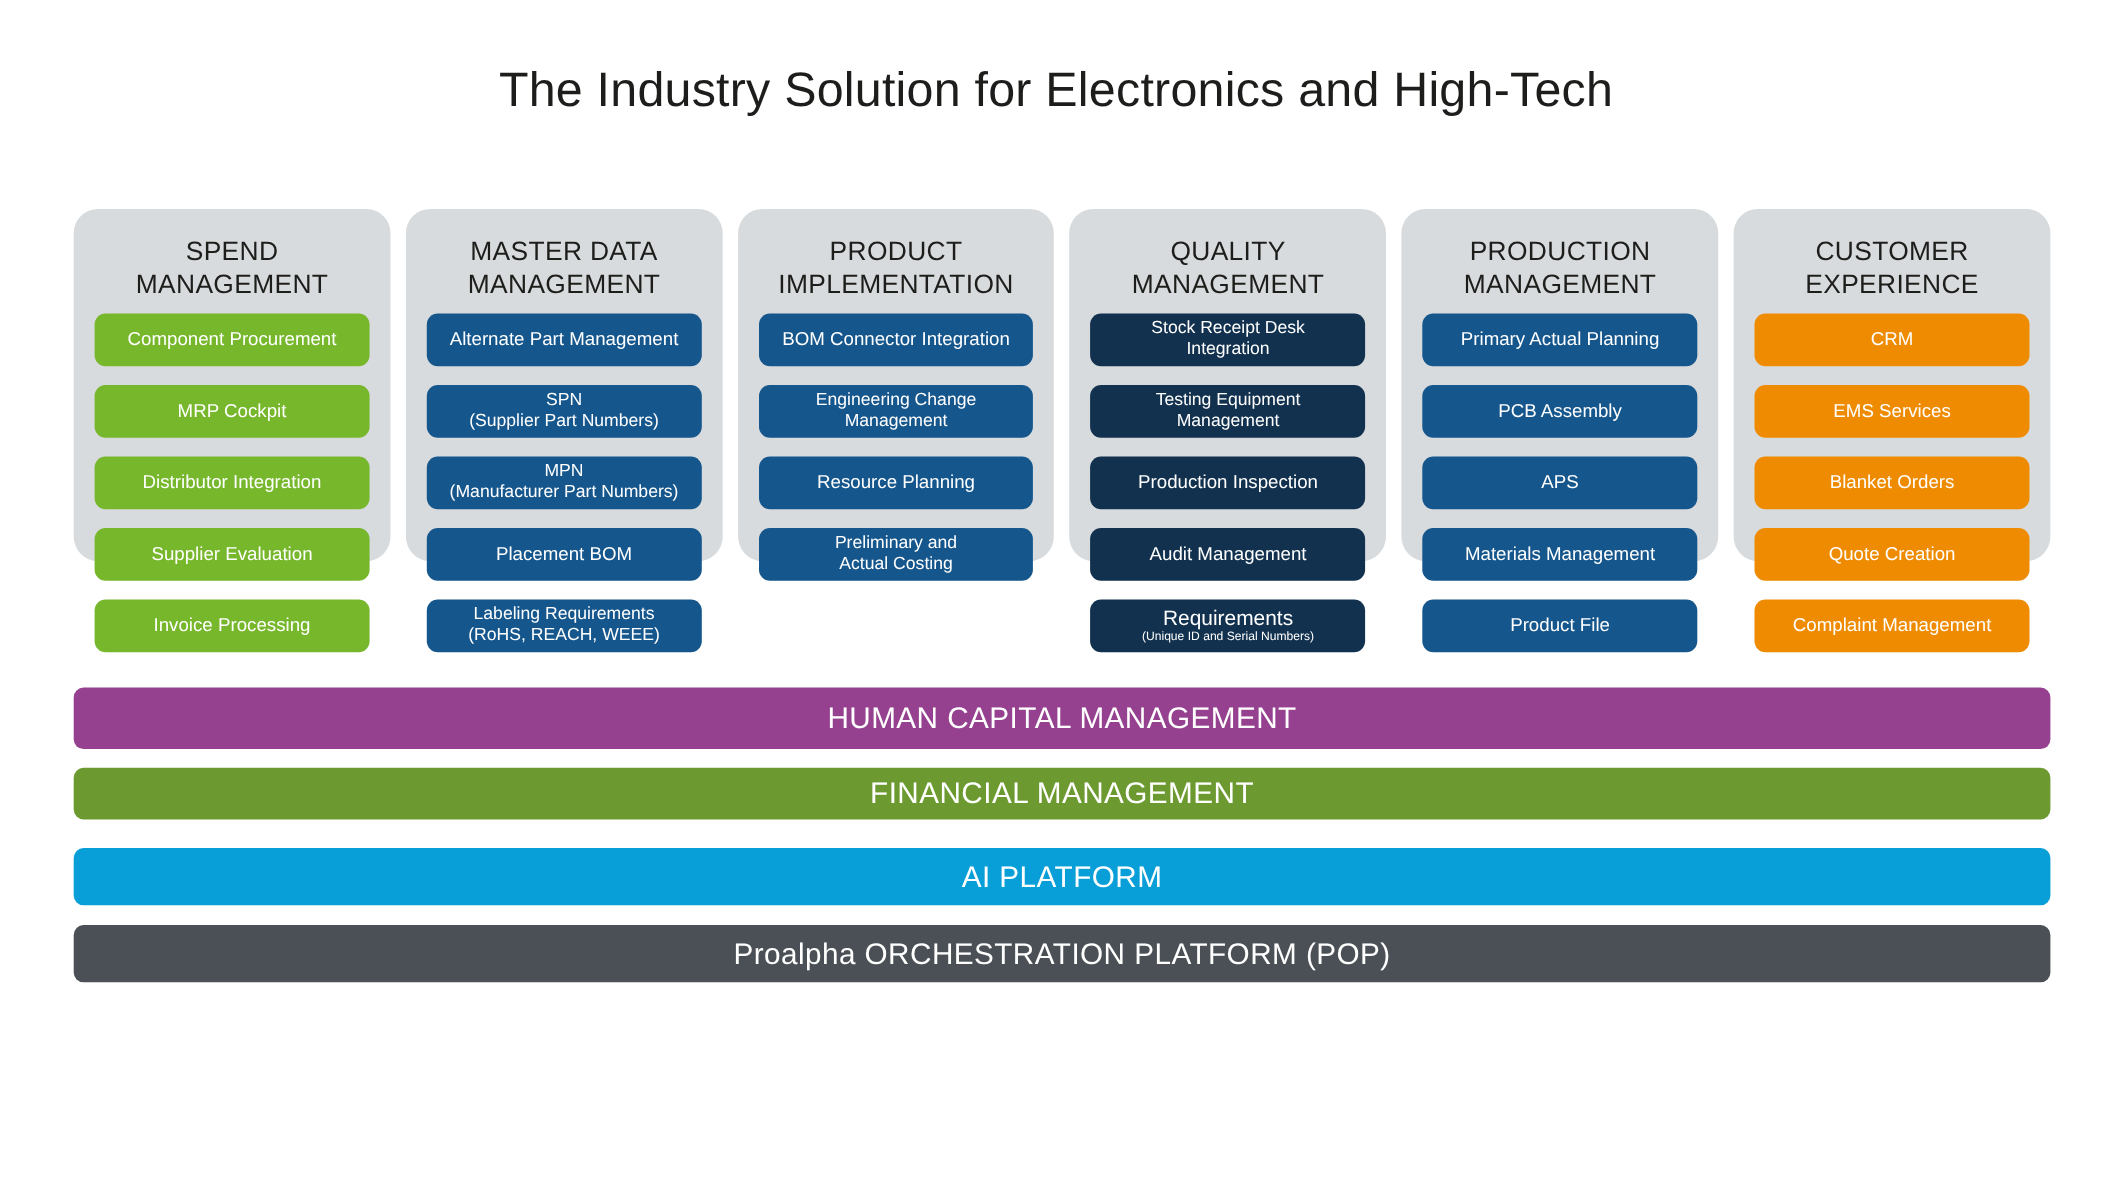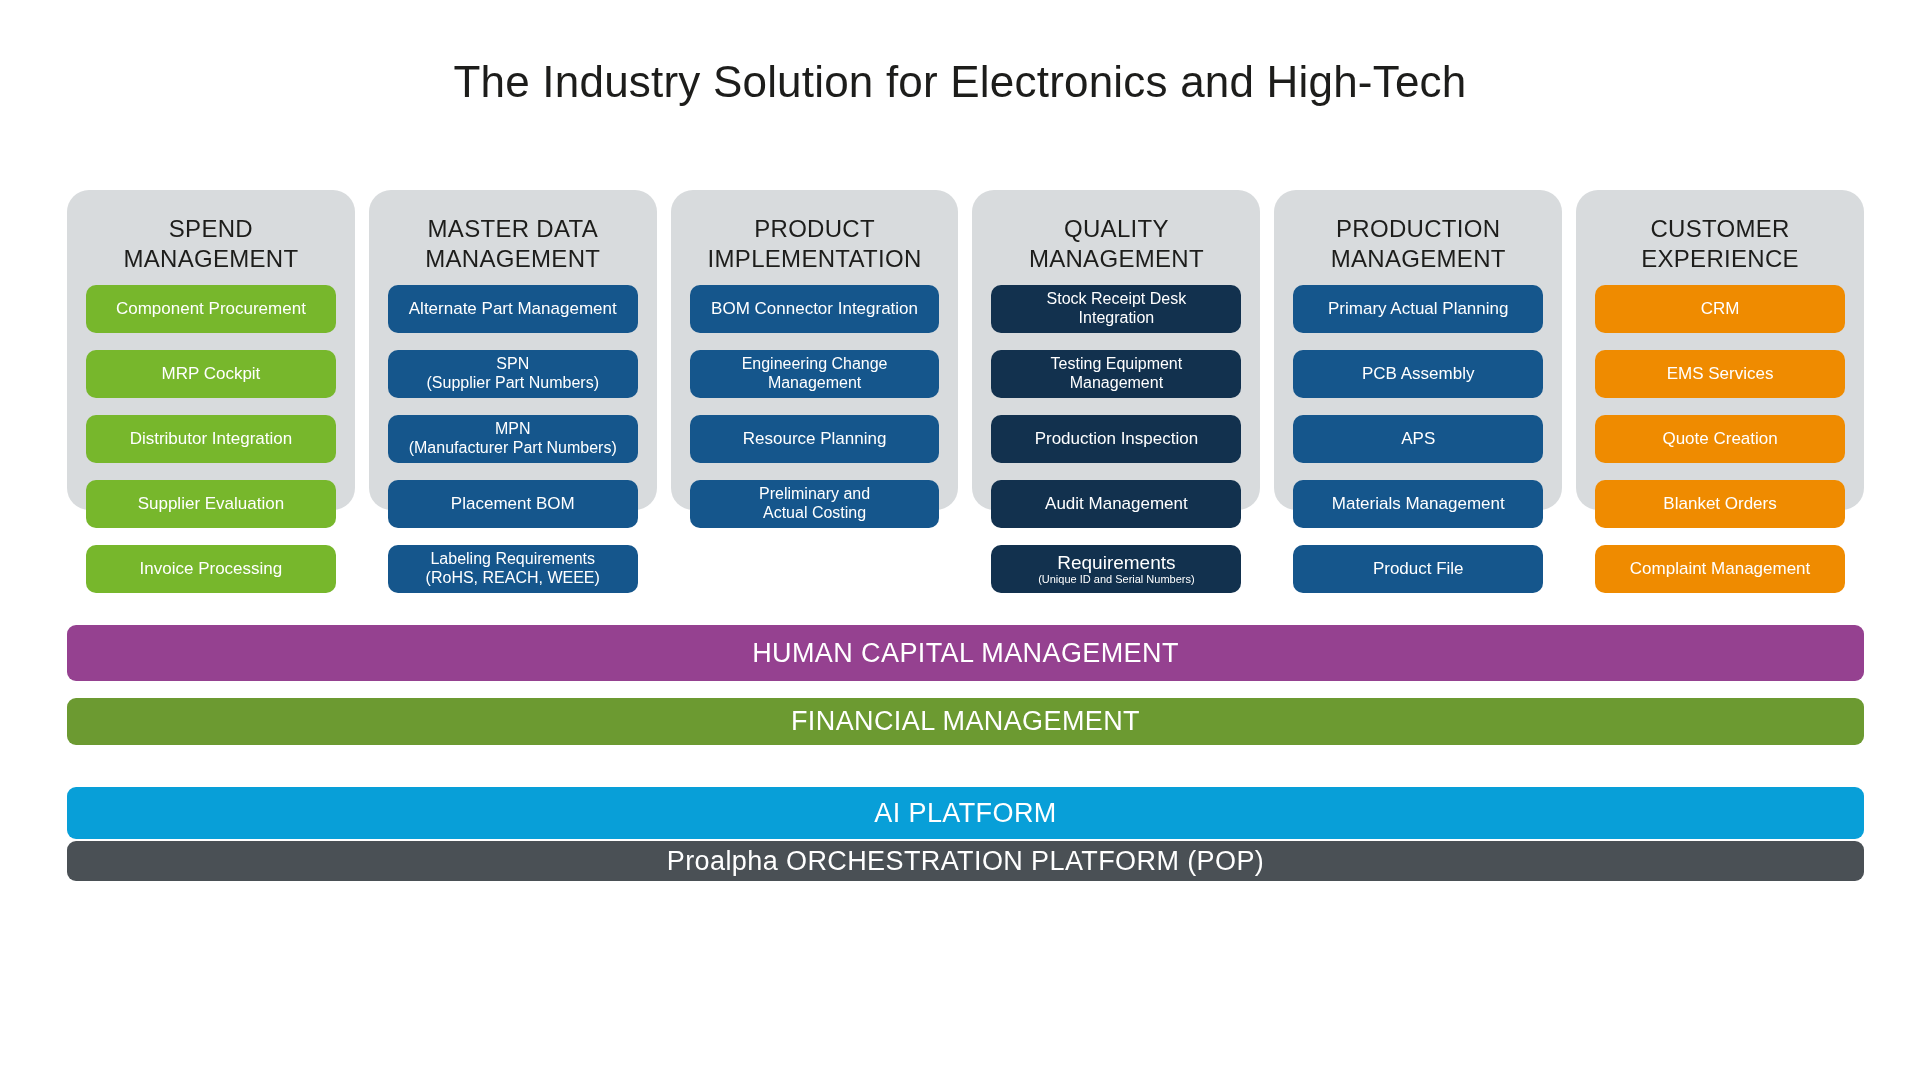--- a/index.html
+++ b/index.html
@@ -195,10 +195,10 @@
             <span class="l1">EMS Services</span>
           </div>
         <div class="item" style="background: rgb(239, 139, 0);">
+            <span class="l1">Blanket Orders</span>
+          </div>
+        <div class="item" style="background: rgb(239, 139, 0);">
             <span class="l1">Quote Creation</span>
-          </div>
-        <div class="item" style="background: rgb(239, 139, 0);">
-            <span class="l1">Blanket Orders</span>
           </div>
         <div class="item" style="background: rgb(239, 139, 0);">
             <span class="l1">Complaint Management</span>

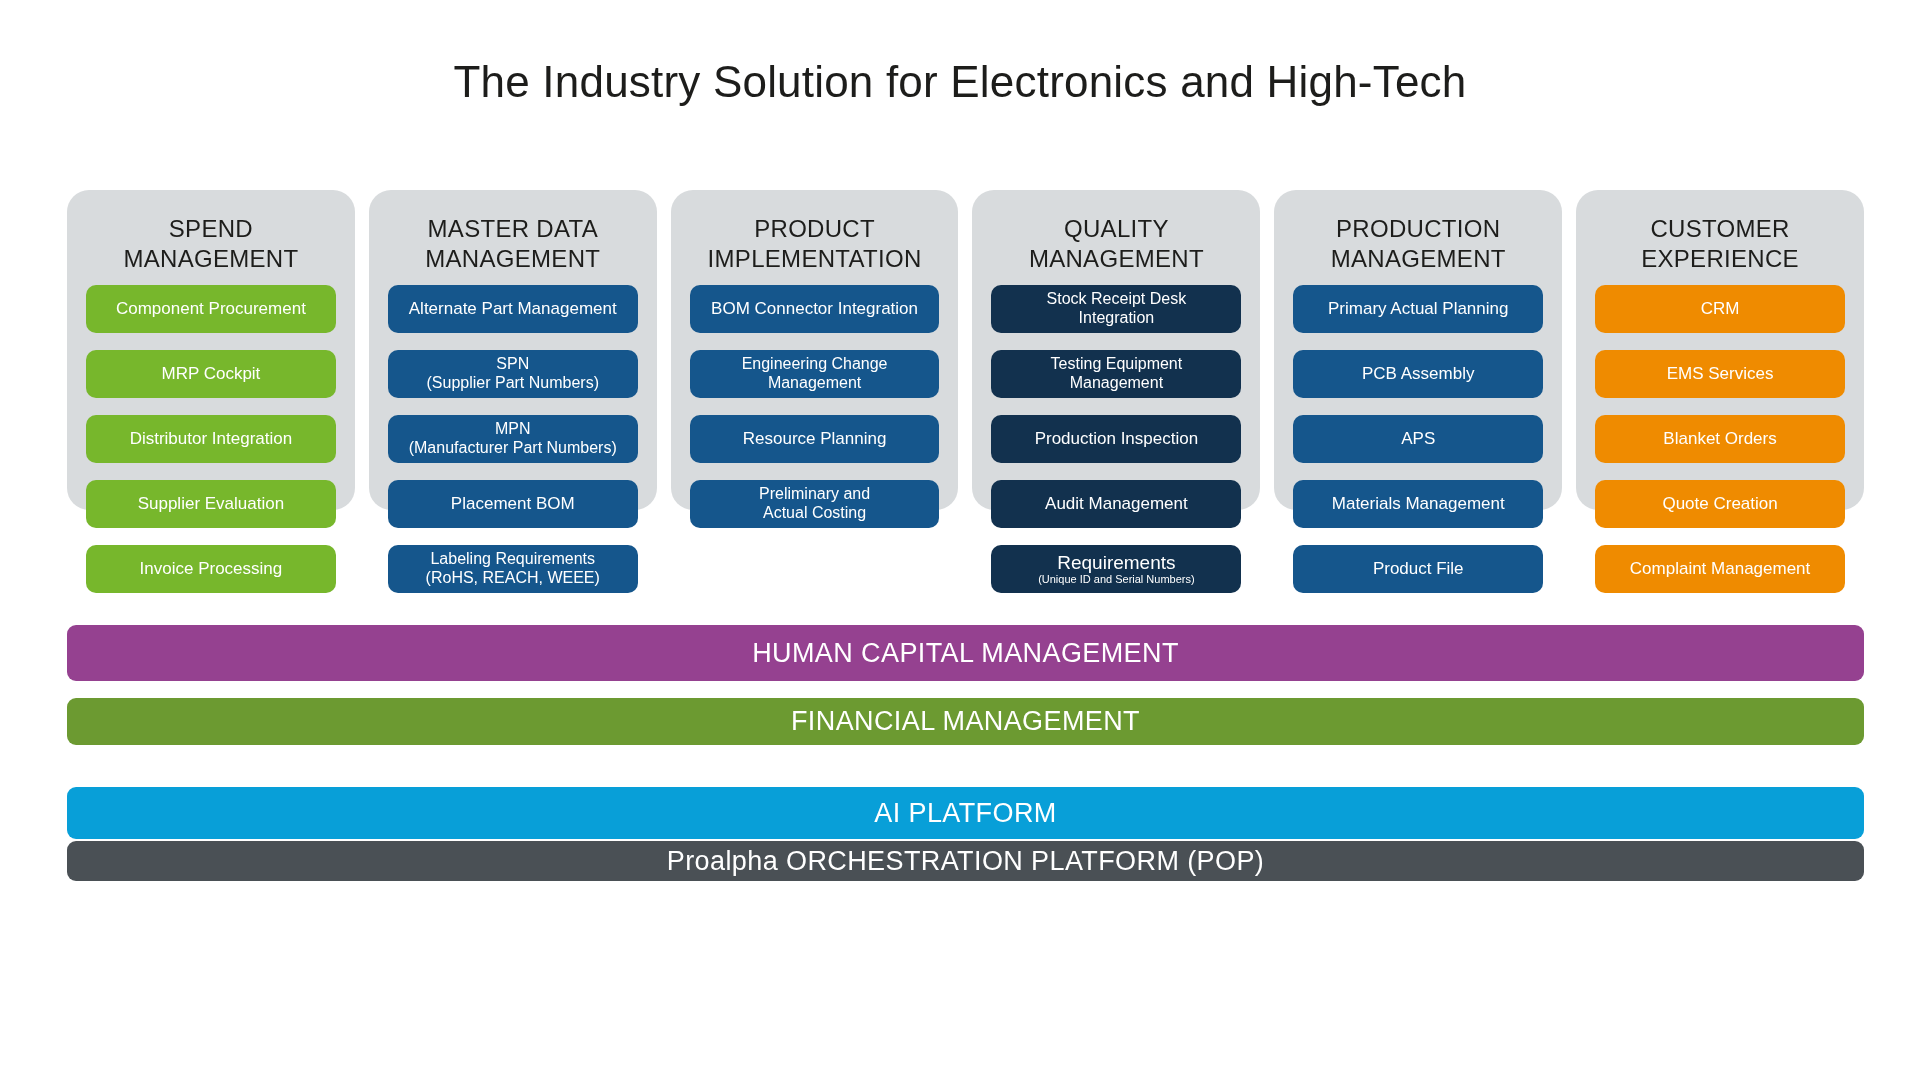--- a/index.html
+++ b/index.html
@@ -214,7 +214,7 @@
   <div class="bar bar-fin" style="background: rgb(108, 154, 49);">
     <span>FINANCIAL MANAGEMENT</span>
   </div>
-  <div class="bar bar-ai" style="background: rgb(8, 159, 216); margin-top: 16px;">
+  <div class="bar bar-ai" style="background: rgb(8, 159, 216);">
     <span>AI PLATFORM</span>
   </div>
   <div class="bar bar-pop" style="background: rgb(74, 80, 85);">

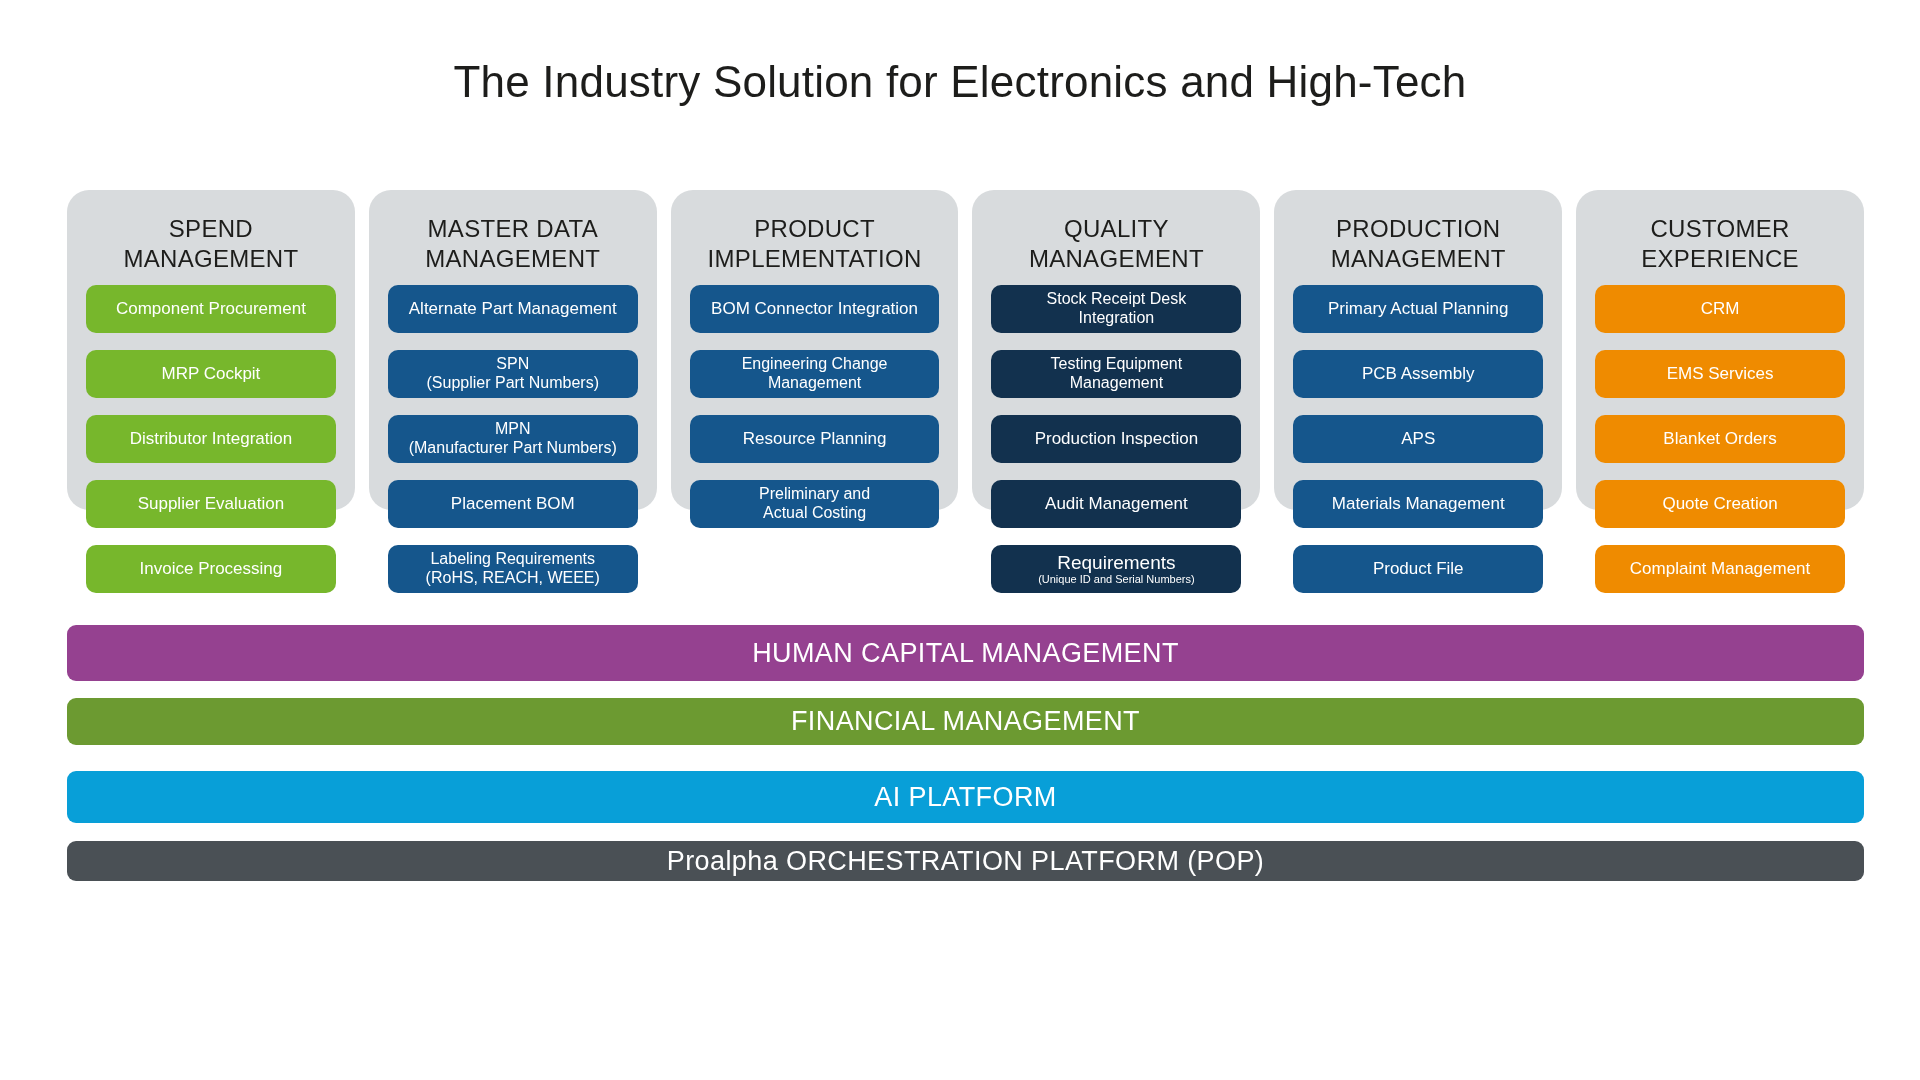--- a/index.html
+++ b/index.html
@@ -64,7 +64,7 @@
   .bar-hcm { top: 625px; height: 56px; }
   .bar-fin { top: 698px; height: 47px; }
   .bar-ai  { top: 771px; height: 52px; }
-  .bar-pop { top: 841px; height: 40px; }
+  .bar-pop { top: 841px; height: 52px; }
 </style>
 </head>
 <body>

